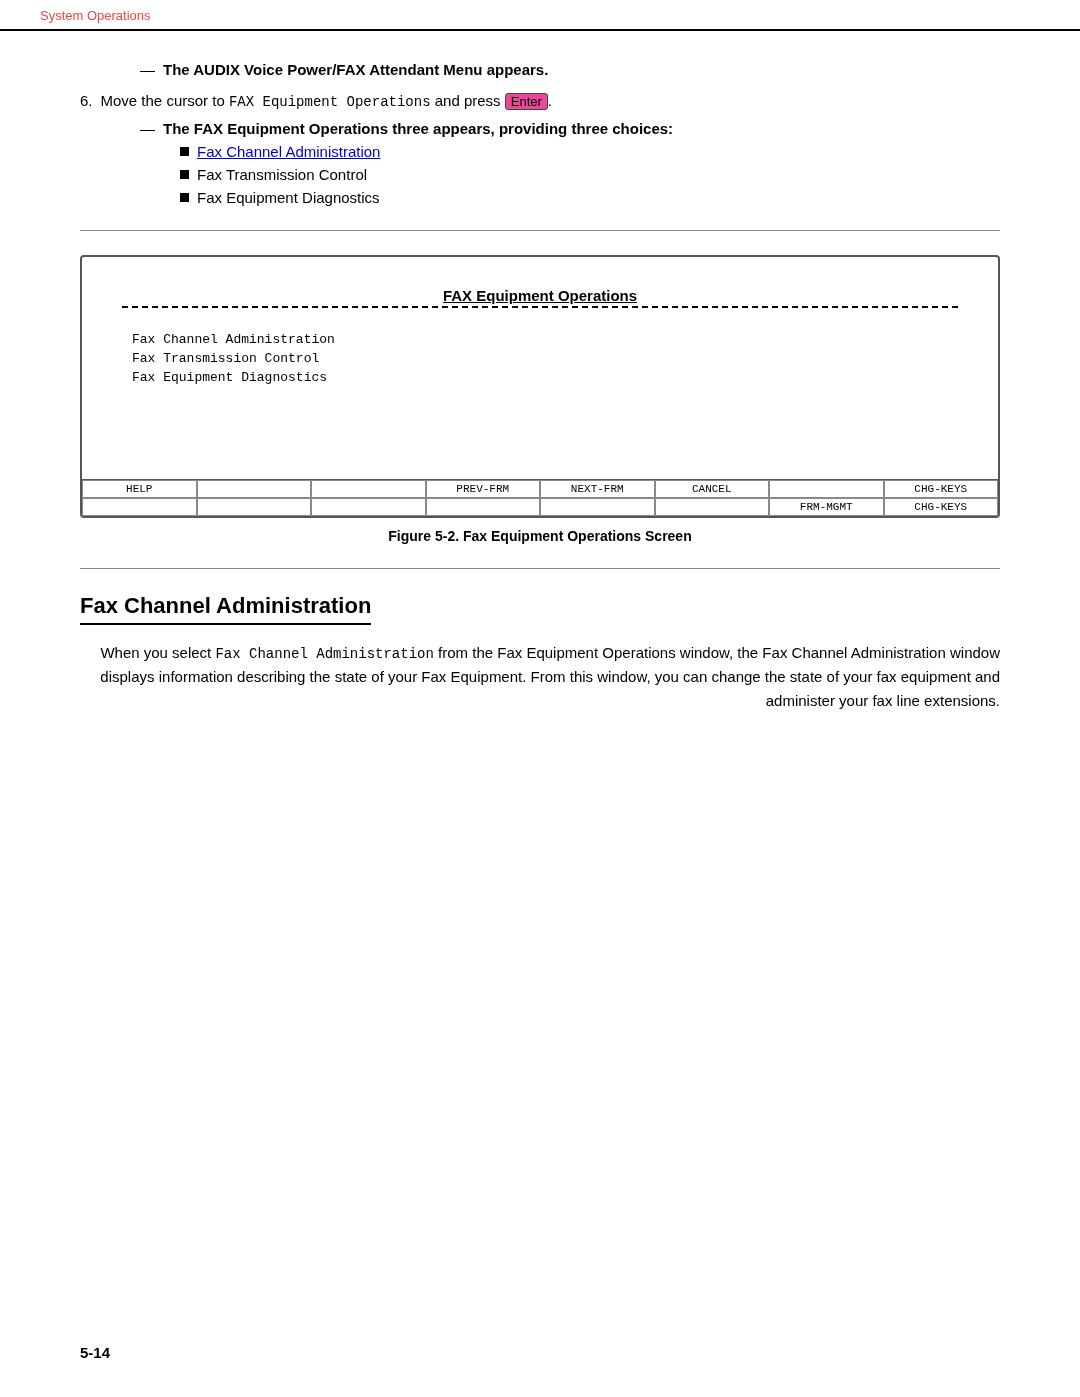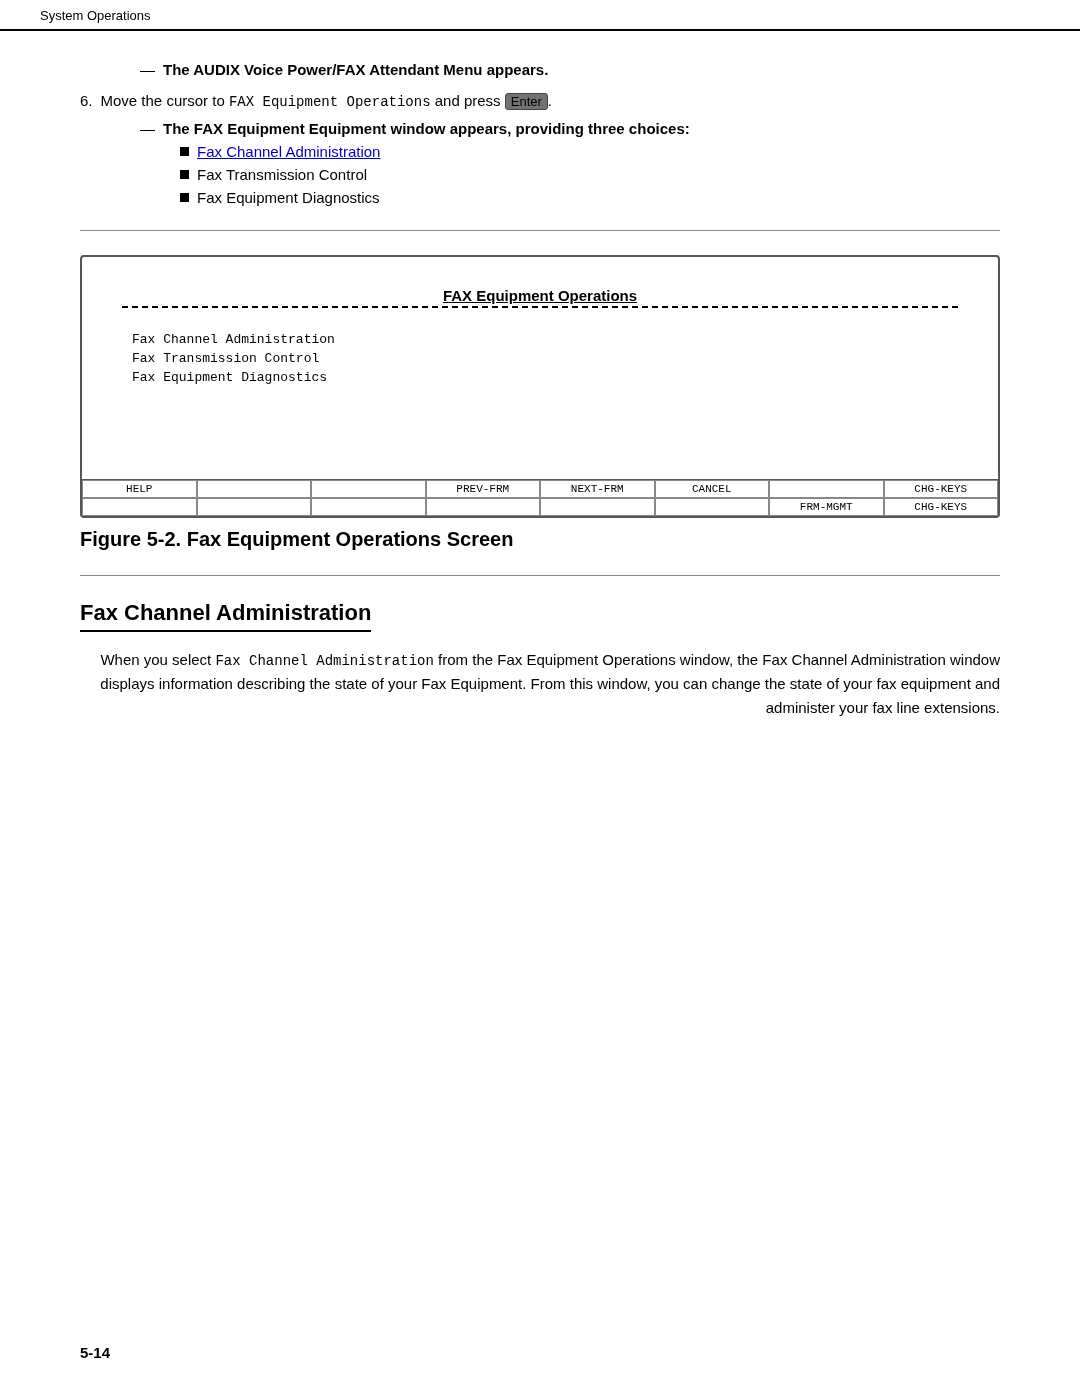--- a/index.html
+++ b/index.html
@@ -29,7 +29,7 @@
     }
     .header-title {
       font-size: 13px;
-      color: #000000;
+      color: #ef4444;
     }
 
     

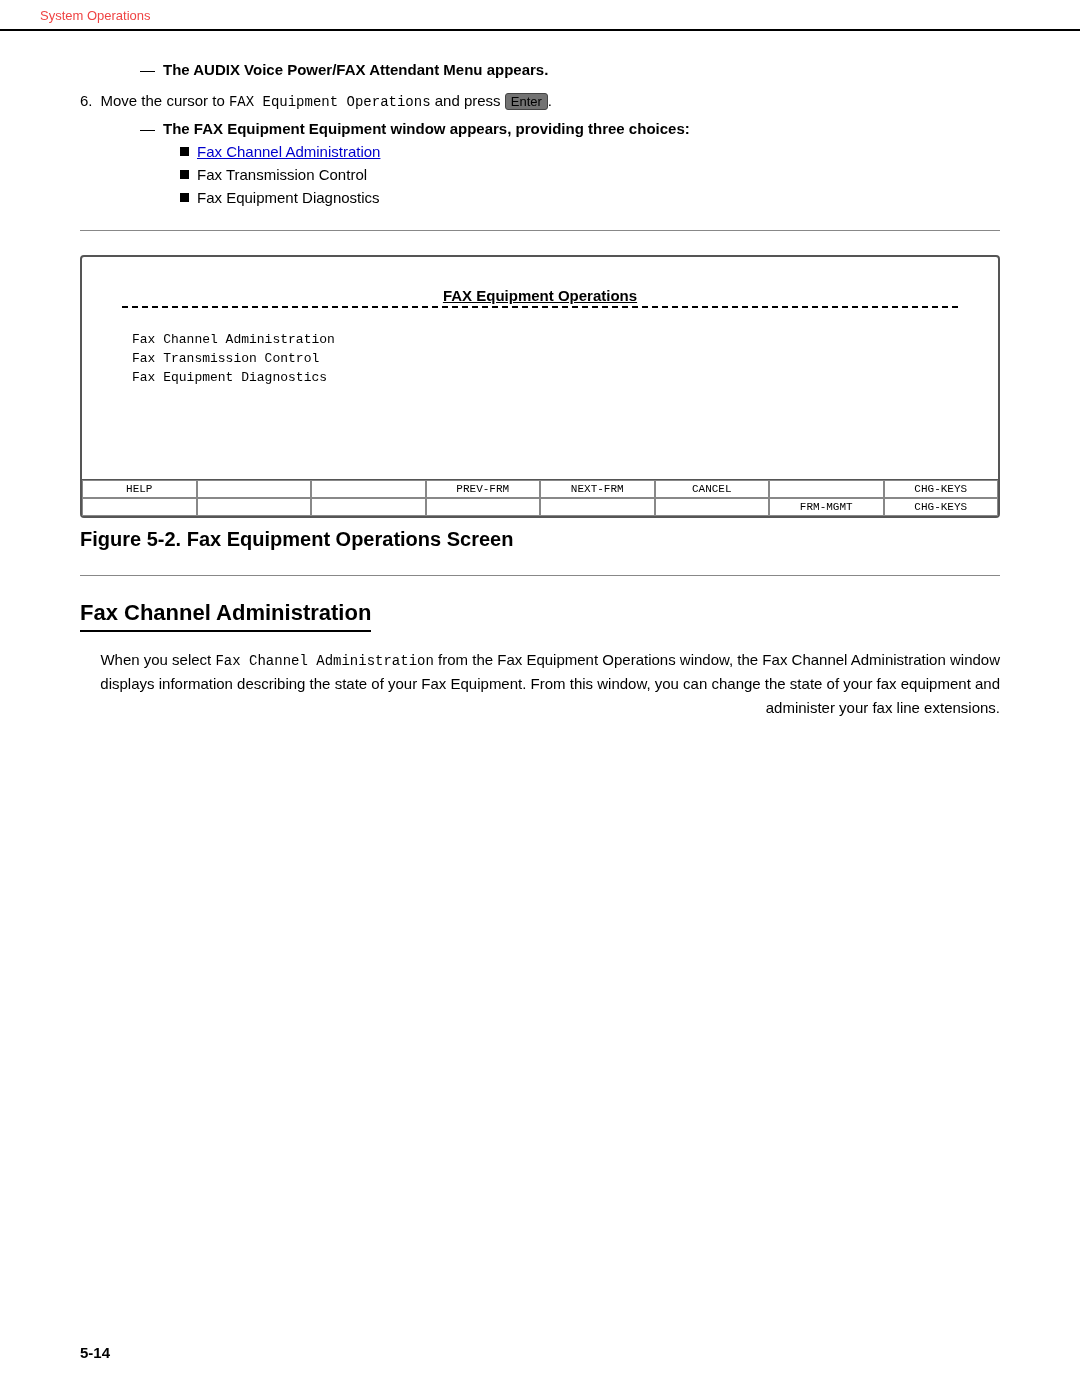--- a/index.html
+++ b/index.html
@@ -103,7 +103,7 @@
       padding: 0px 5px;
       font-size: 13px;
       font-family: Arial, sans-serif;
-      background: #737373;
+      background: #ec4899;
     }
 
     

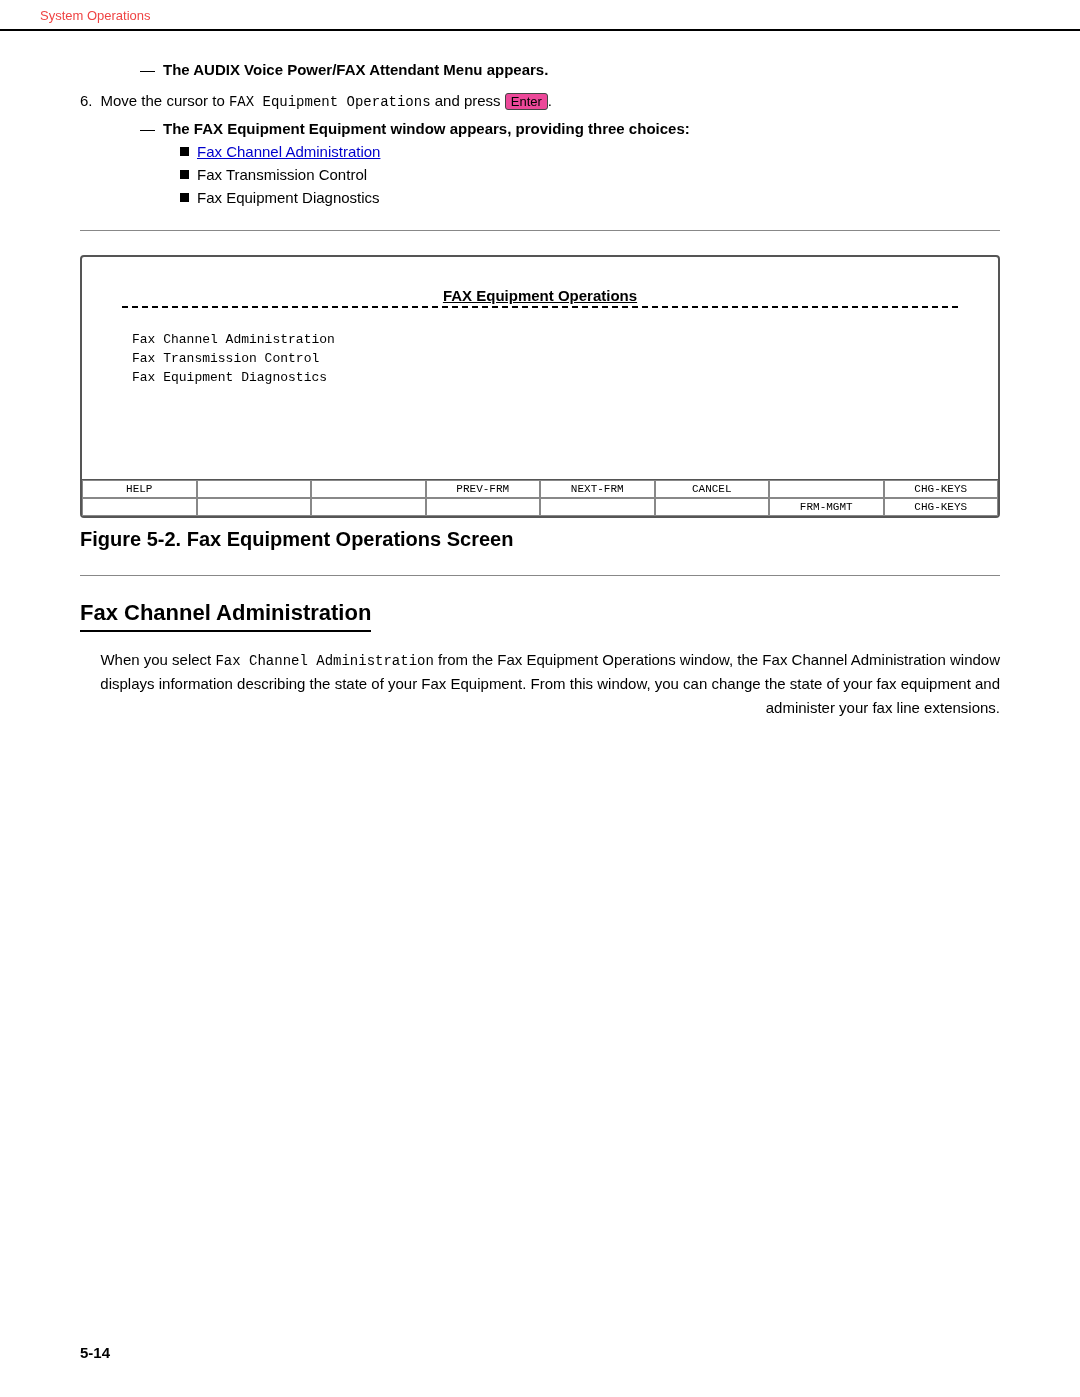--- a/index.html
+++ b/index.html
@@ -240,7 +240,7 @@
     
     <div class="sub-item" style="margin-left:60px; margin-bottom:6px;">
       <span class="dash-bullet">—</span>
-      <span class="sub-text">The FAX Equipment Equipment window appears, providing three choices:</span>
+      <span class="sub-text">The FAX Equipment Operations three appears, providing three choices:</span>
     </div>
 
     

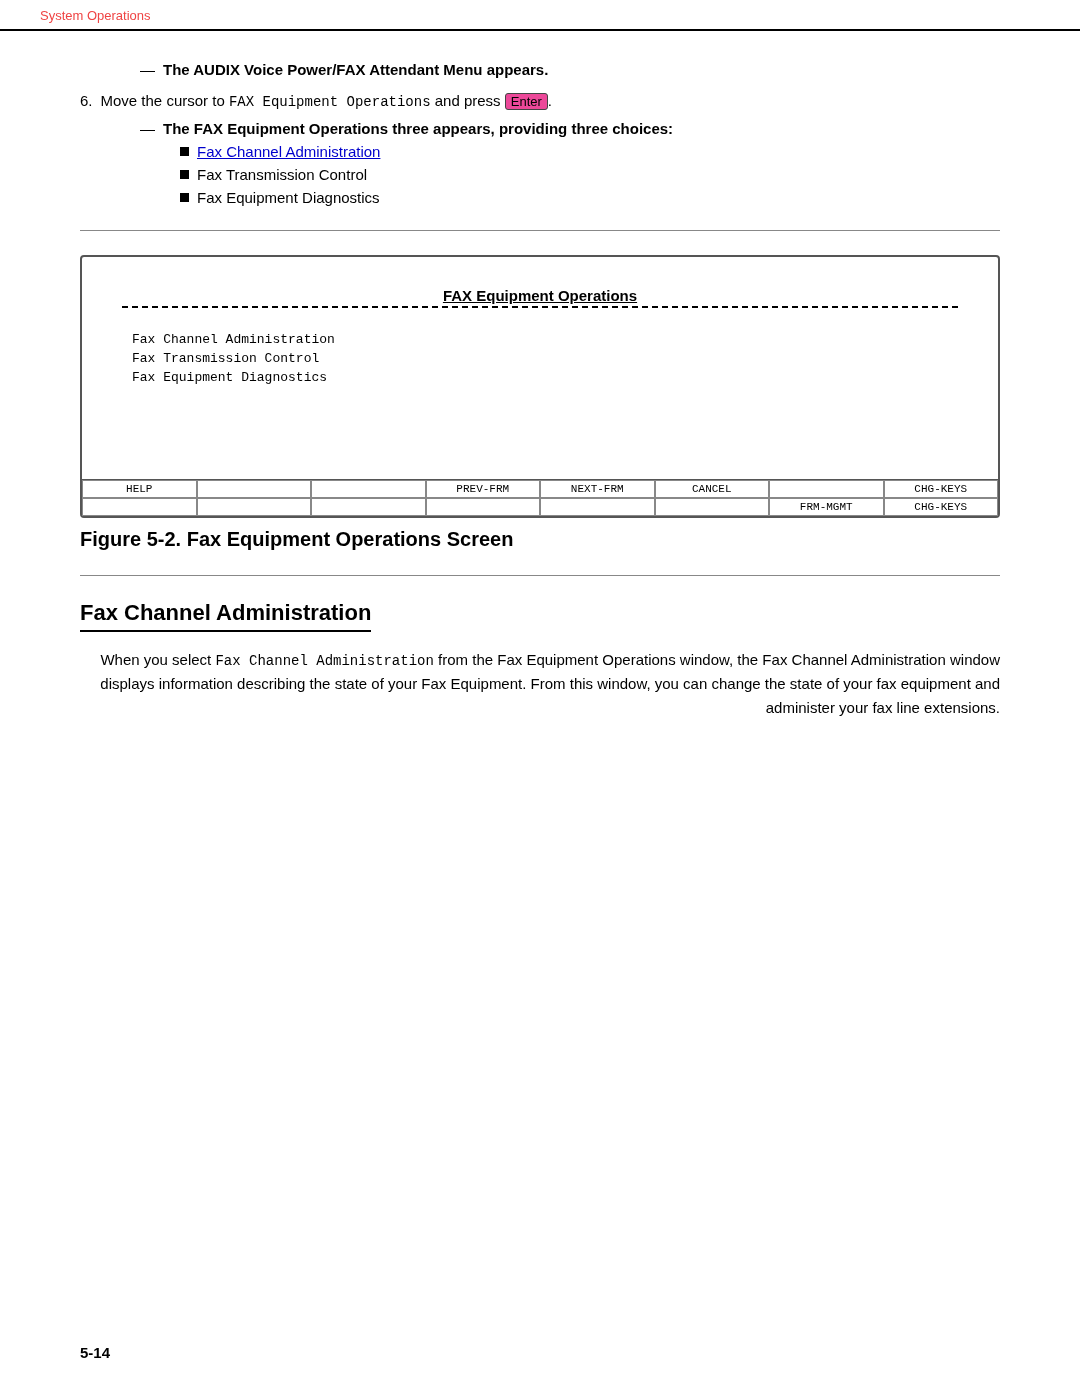--- a/index.html
+++ b/index.html
@@ -177,8 +177,8 @@
 
     
     .fig-caption {
-      font-size: 20px;
-      text-align: left;
+      font-size: 14px;
+      text-align: center;
       margin: 10px 0 24px 0;
     }
     .fig-caption strong {

